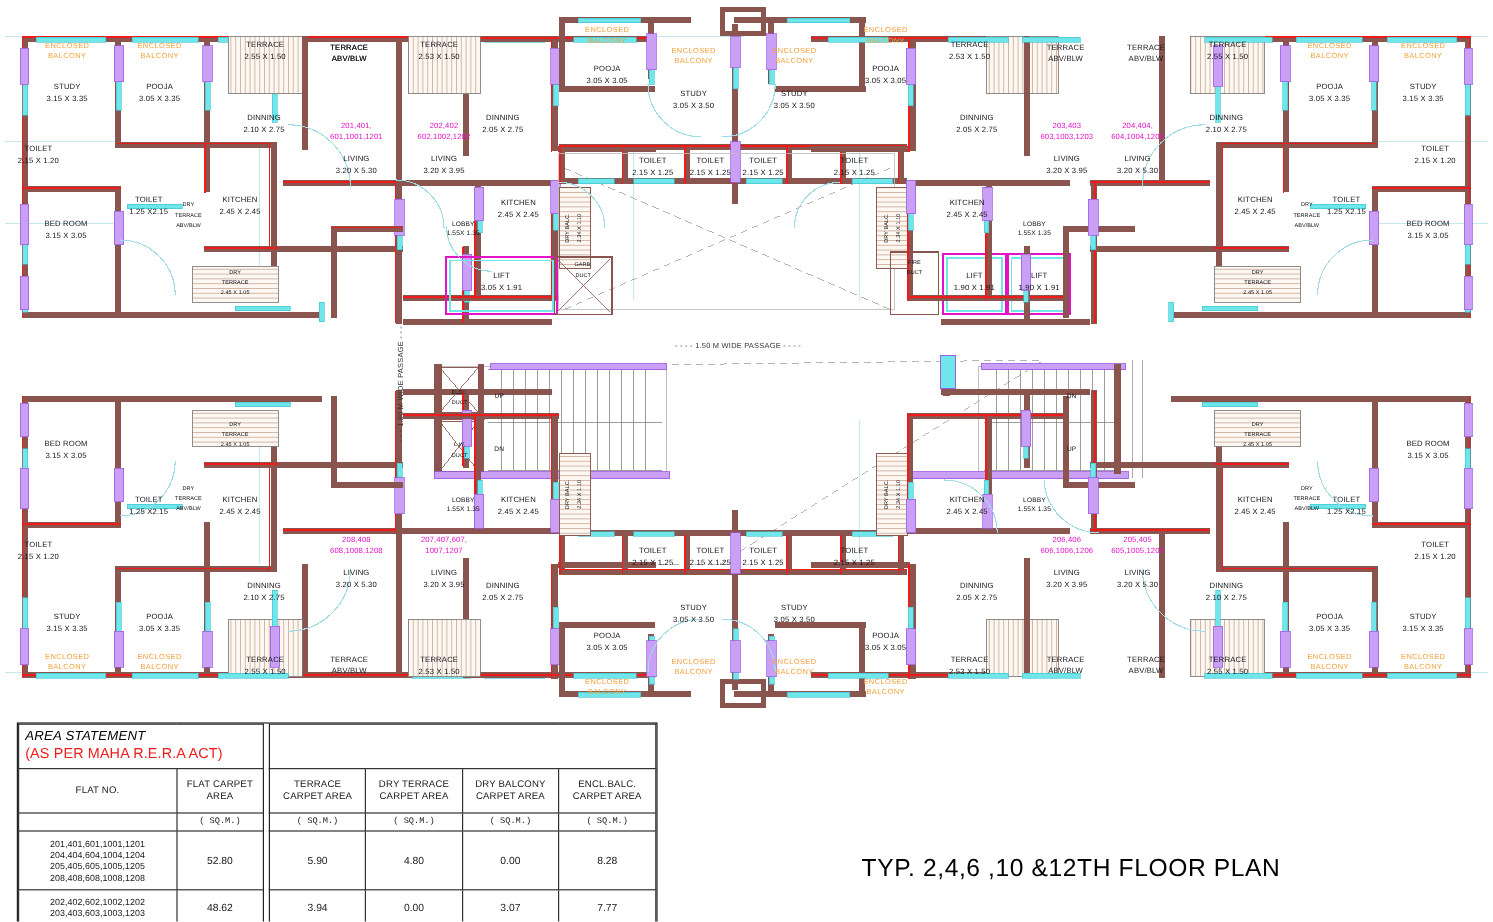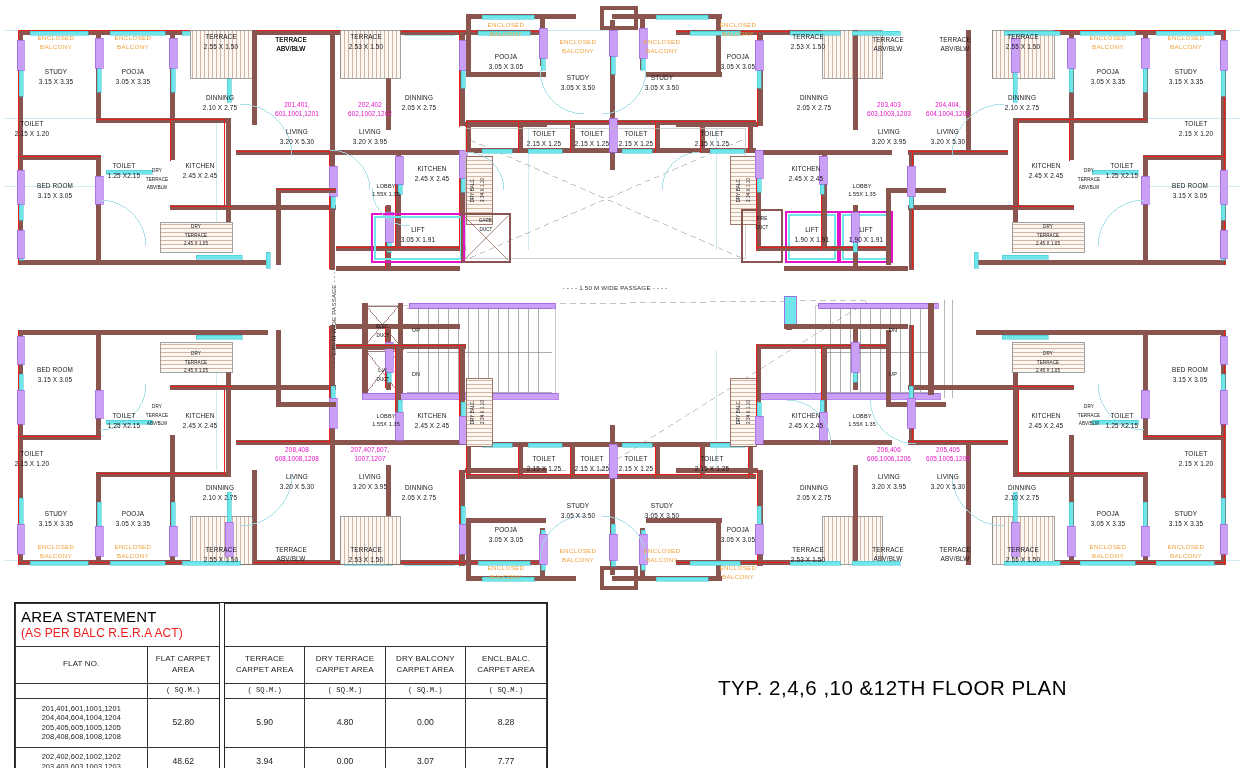--- a/index.html
+++ b/index.html
@@ -29,7 +29,7 @@
   #areaStatement table{border-collapse:collapse;width:100%;font-size:8.2px;}
   #areaStatement td{border:0.9px solid #333;text-align:center;vertical-align:middle;padding:1px 2px;line-height:1.28;}
   .asTitle{text-align:left !important;padding:3px 5px 4px 5px !important;}
-  .asTitle .l1{font-size:15px;color:#000;letter-spacing:.2px;}
+  .asTitle .l1{font-size:11px;color:#000;letter-spacing:.2px;font-style:italic;}
   .asTitle .l2{font-size:12px;color:#ef1c1c;letter-spacing:.1px;}
   .gapCol{border-top:none !important;border-bottom:none !important;
           border-left:1.4px solid #222 !important;border-right:1.4px solid #222 !important;}

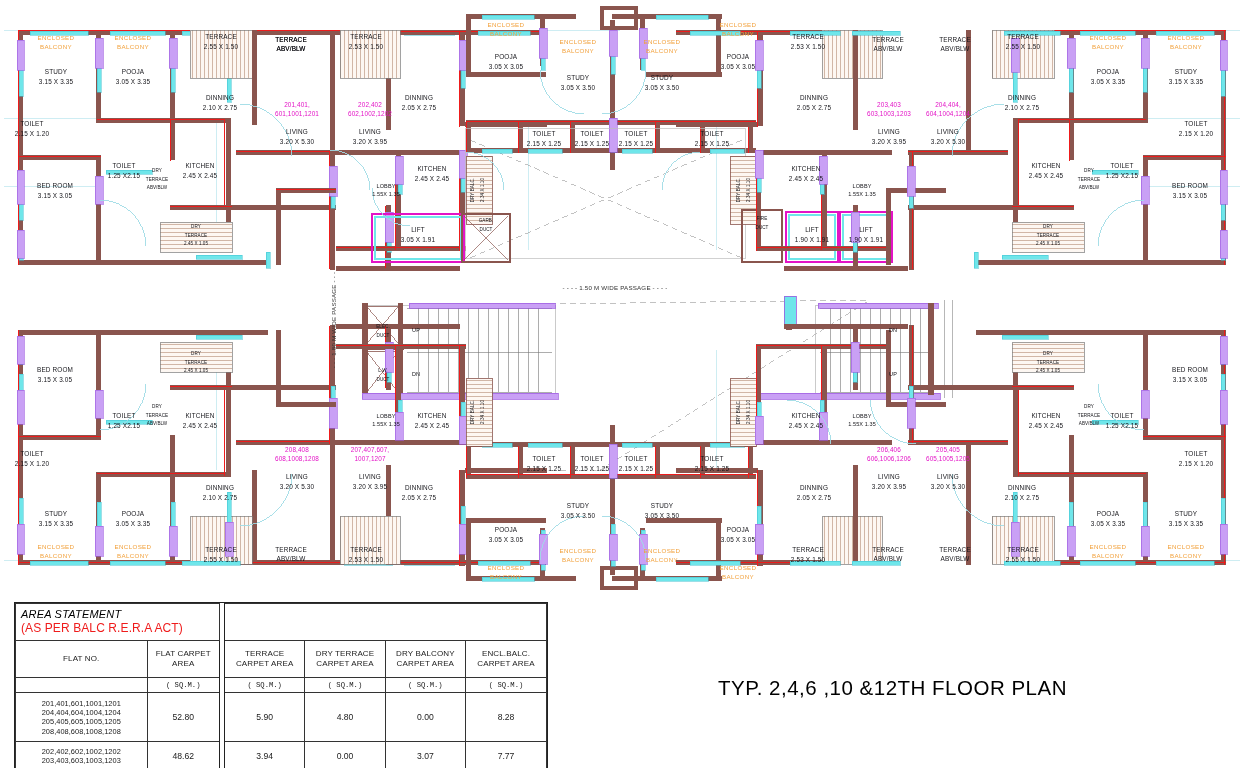--- a/index.html
+++ b/index.html
@@ -891,7 +891,7 @@
         <tr>
       <td colspan="2" class="asTitle" rowspan="1">
         <div class="l1">AREA STATEMENT</div>
-        <div class="l2">(AS PER BALC R.E.R.A ACT)</div>
+        <div class="l2">(AS PER MAHA R.E.R.A ACT)</div>
       </td>
       <td class="gapCol" rowspan="6"></td>
       <td colspan="4" style="height:26px"></td>

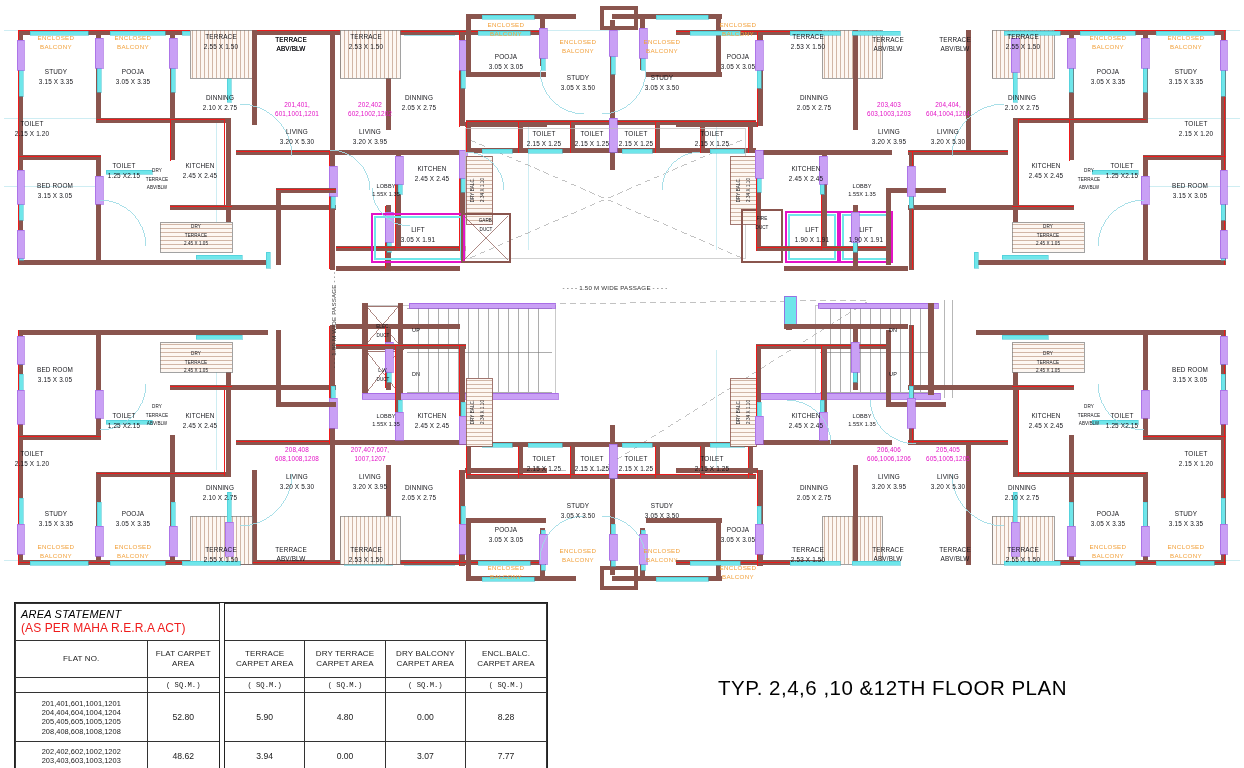--- a/index.html
+++ b/index.html
@@ -39,7 +39,7 @@
   .val{font-size:8.6px;}
 
   #planTitle{
-    position:absolute;left:718px;top:676px;white-space:nowrap;
+    position:absolute;left:718px;top:712px;white-space:nowrap;
     font-size:20.5px;letter-spacing:.5px;color:#000;
     font-family:"Liberation Sans","DejaVu Sans",sans-serif;
   }

